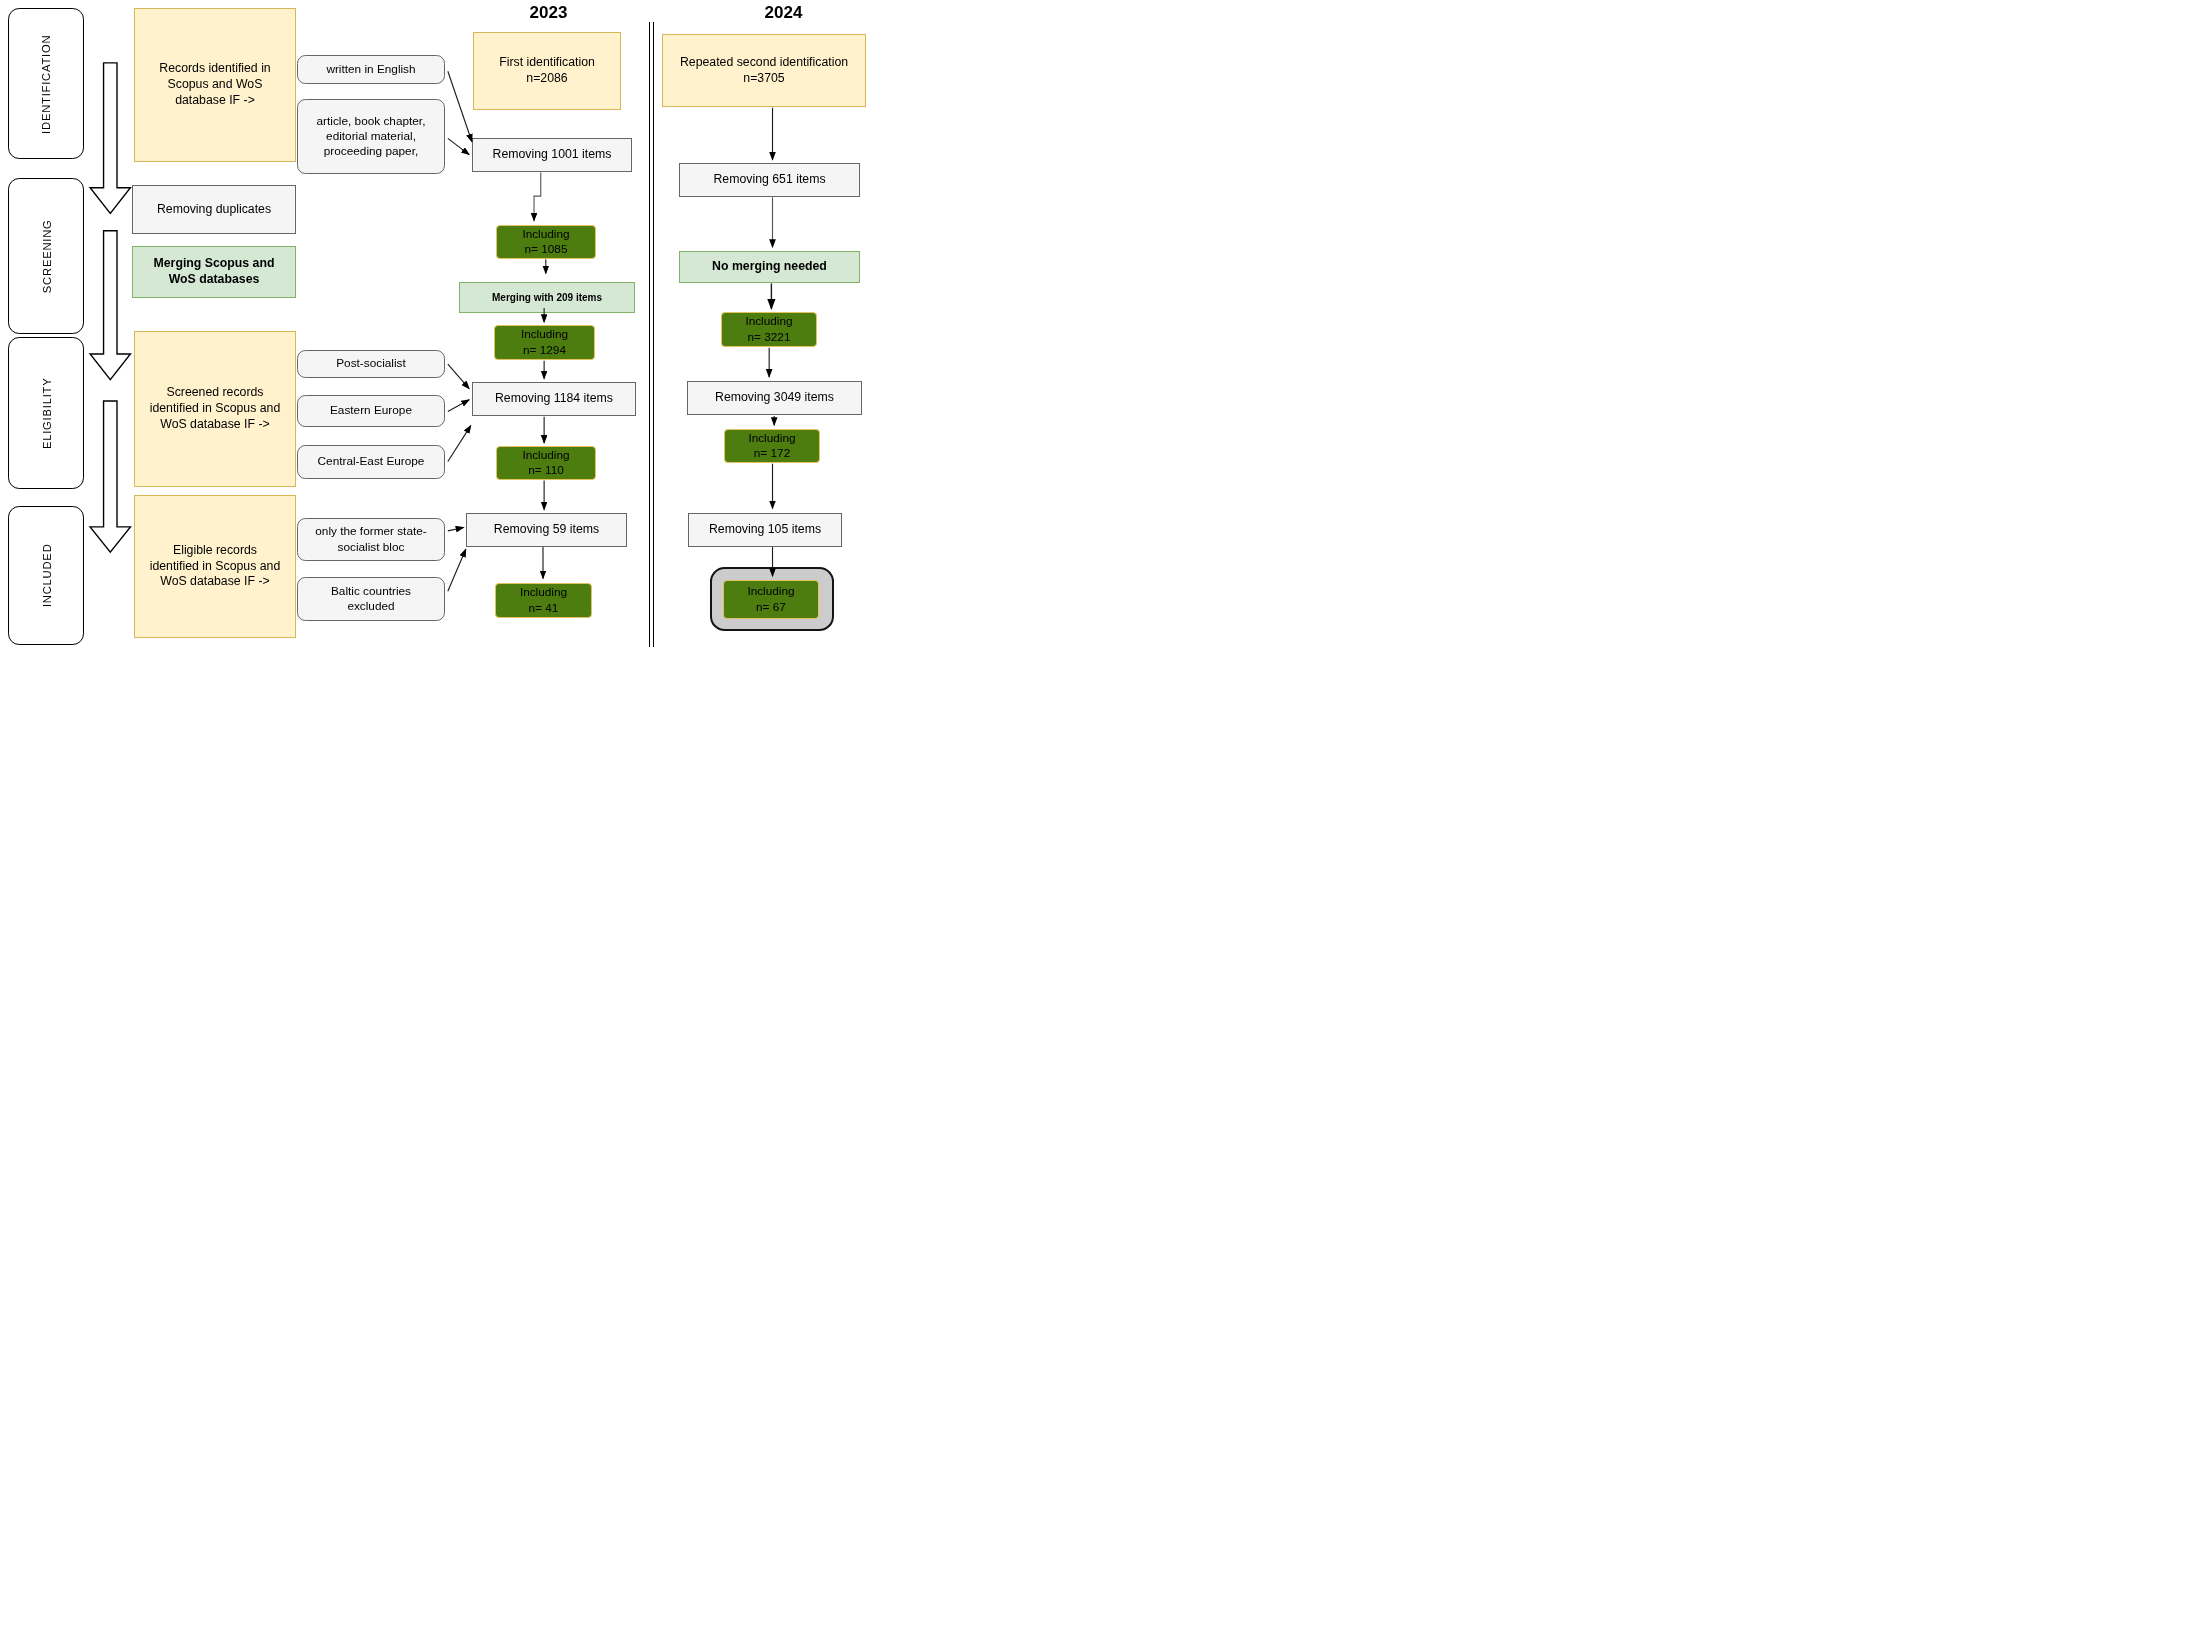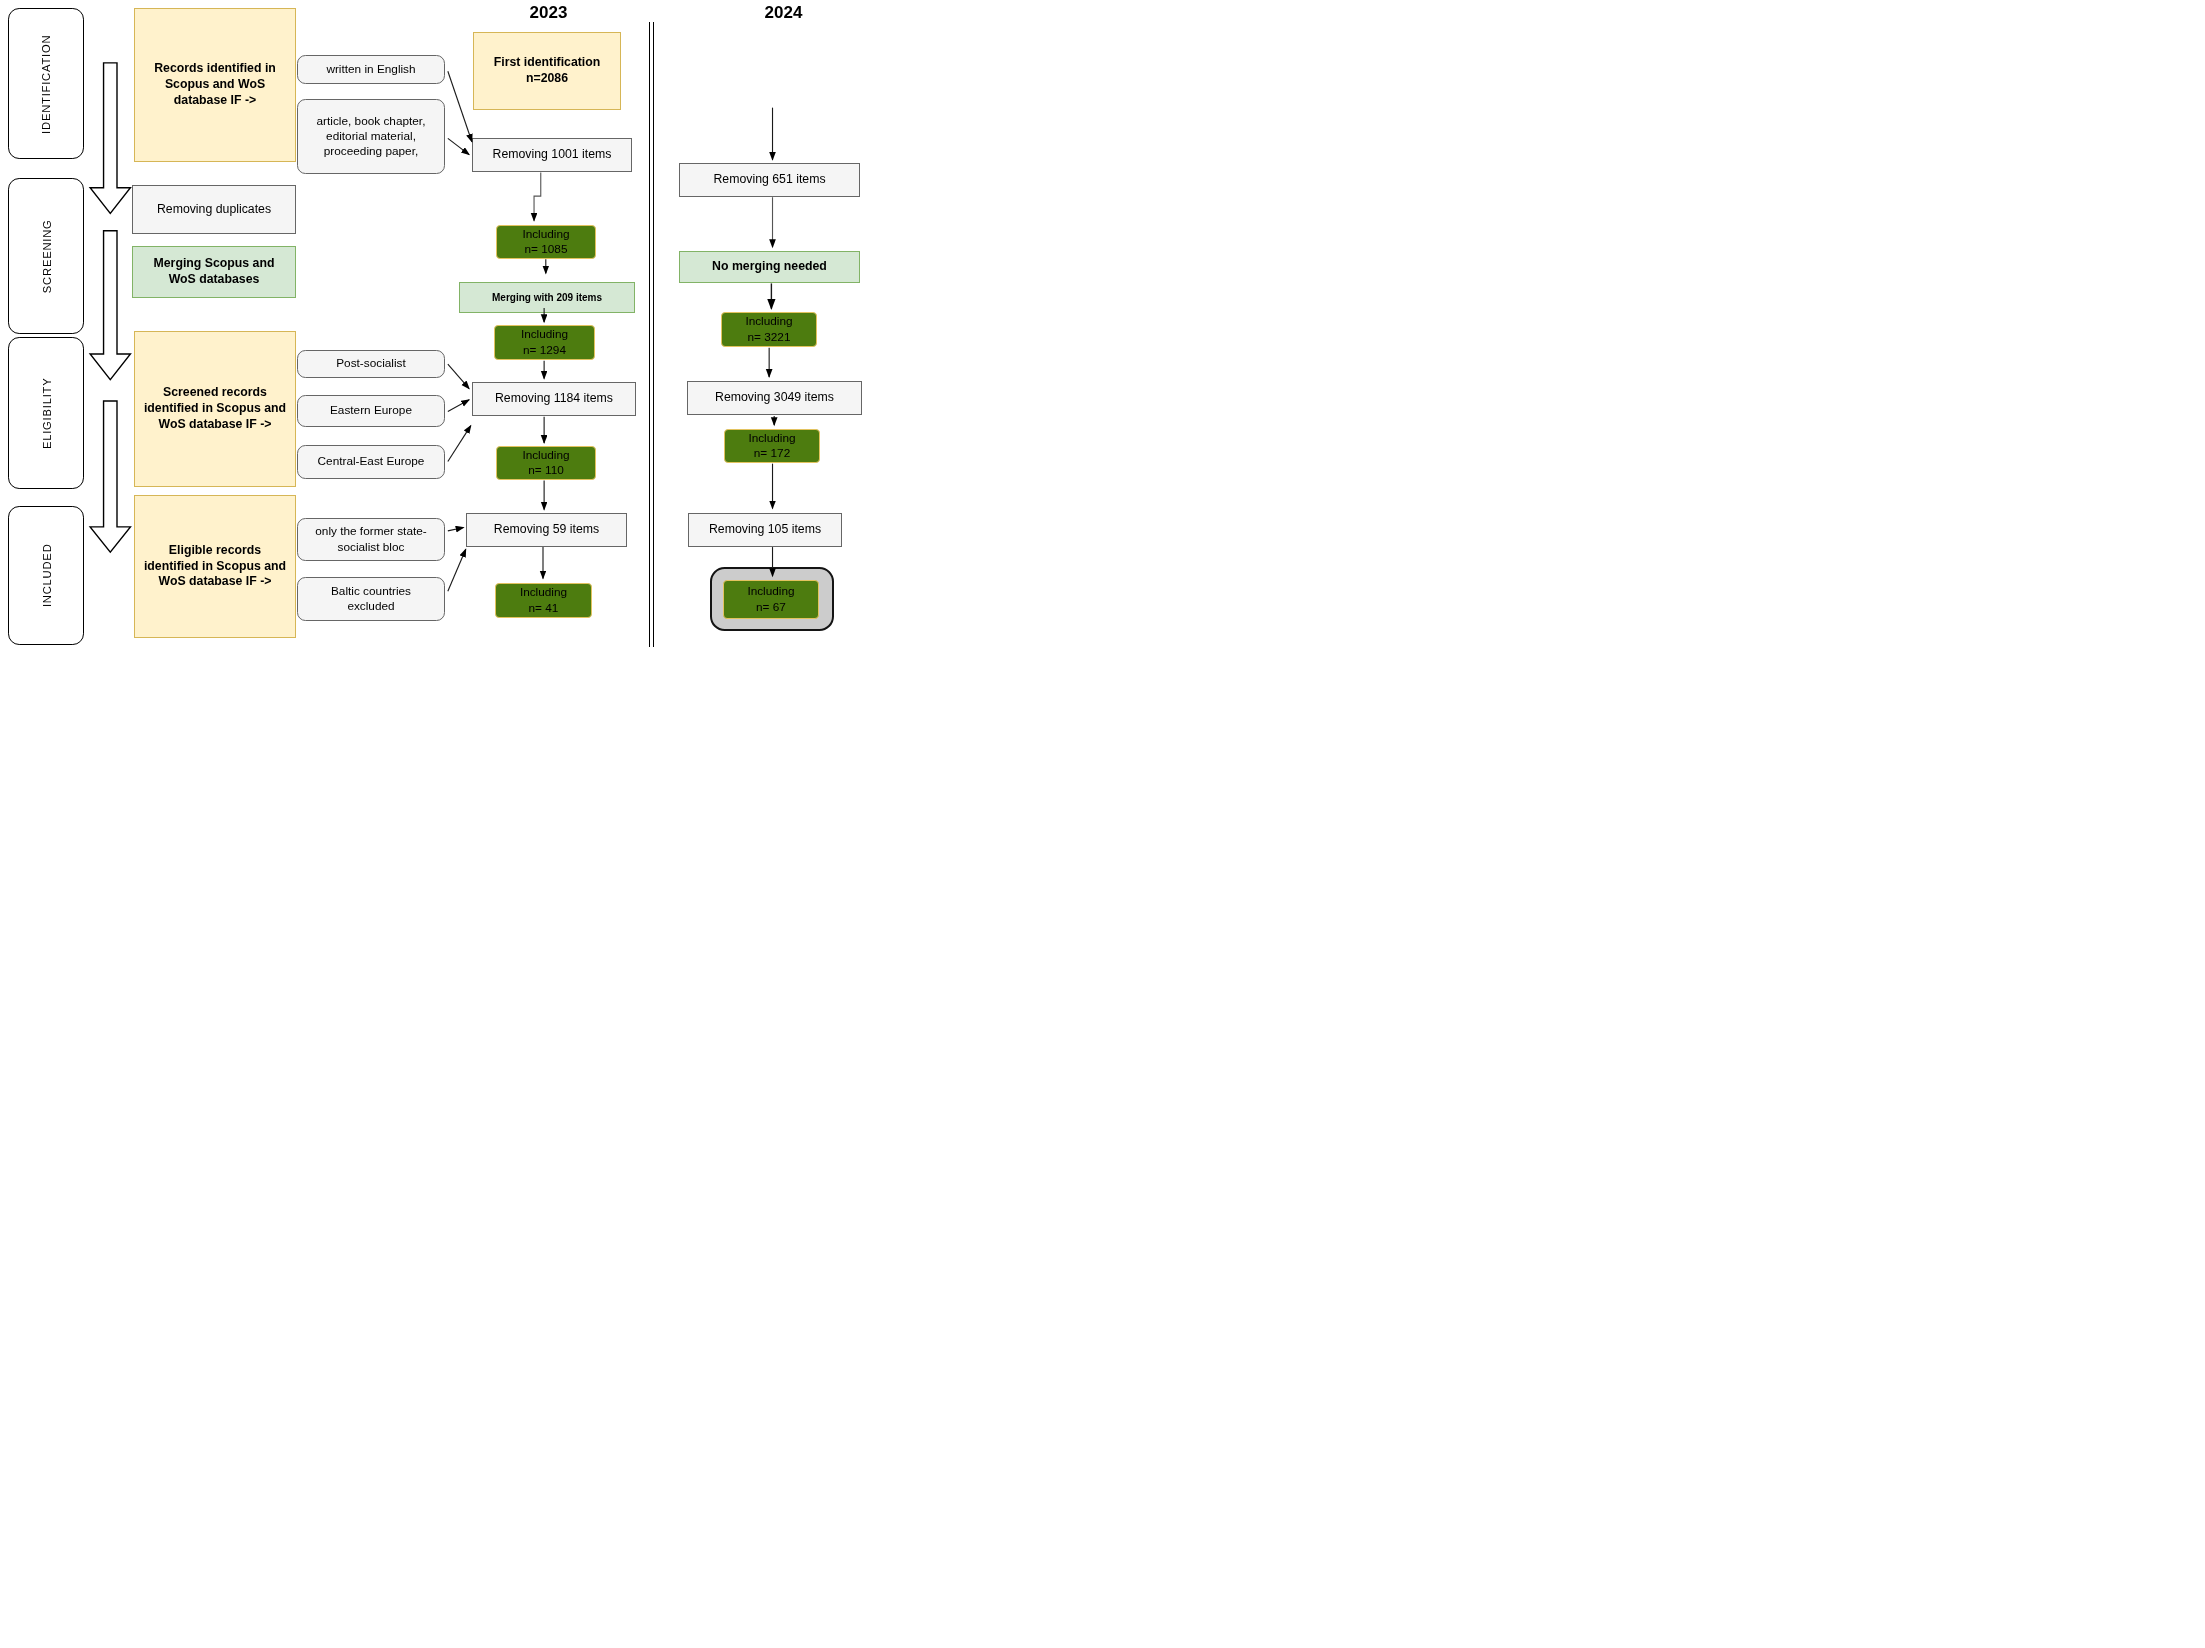--- a/index.html
+++ b/index.html
@@ -9,7 +9,7 @@
   }
   .box{position:absolute;box-sizing:border-box;display:flex;align-items:center;justify-content:center;font-size:11.8px;line-height:1.3;}
   .box>span{white-space:pre-line;text-align:center;display:block;}
-  .yellow{background:#FFF2CC;border:1.1px solid #D6B656;font-weight:bold;}
+  .yellow{background:#FFF2CC;border:1.1px solid #D6B656;}
   .yellow-round{background:#4d7c0f;border:1.7px solid #E3C35F;border-radius:4px;}
   .gray{background:#F5F5F5;border:1.7px solid #666666;}
   .gray-round{background:#F5F5F5;border:1.1px solid #666666;border-radius:8.4px;}

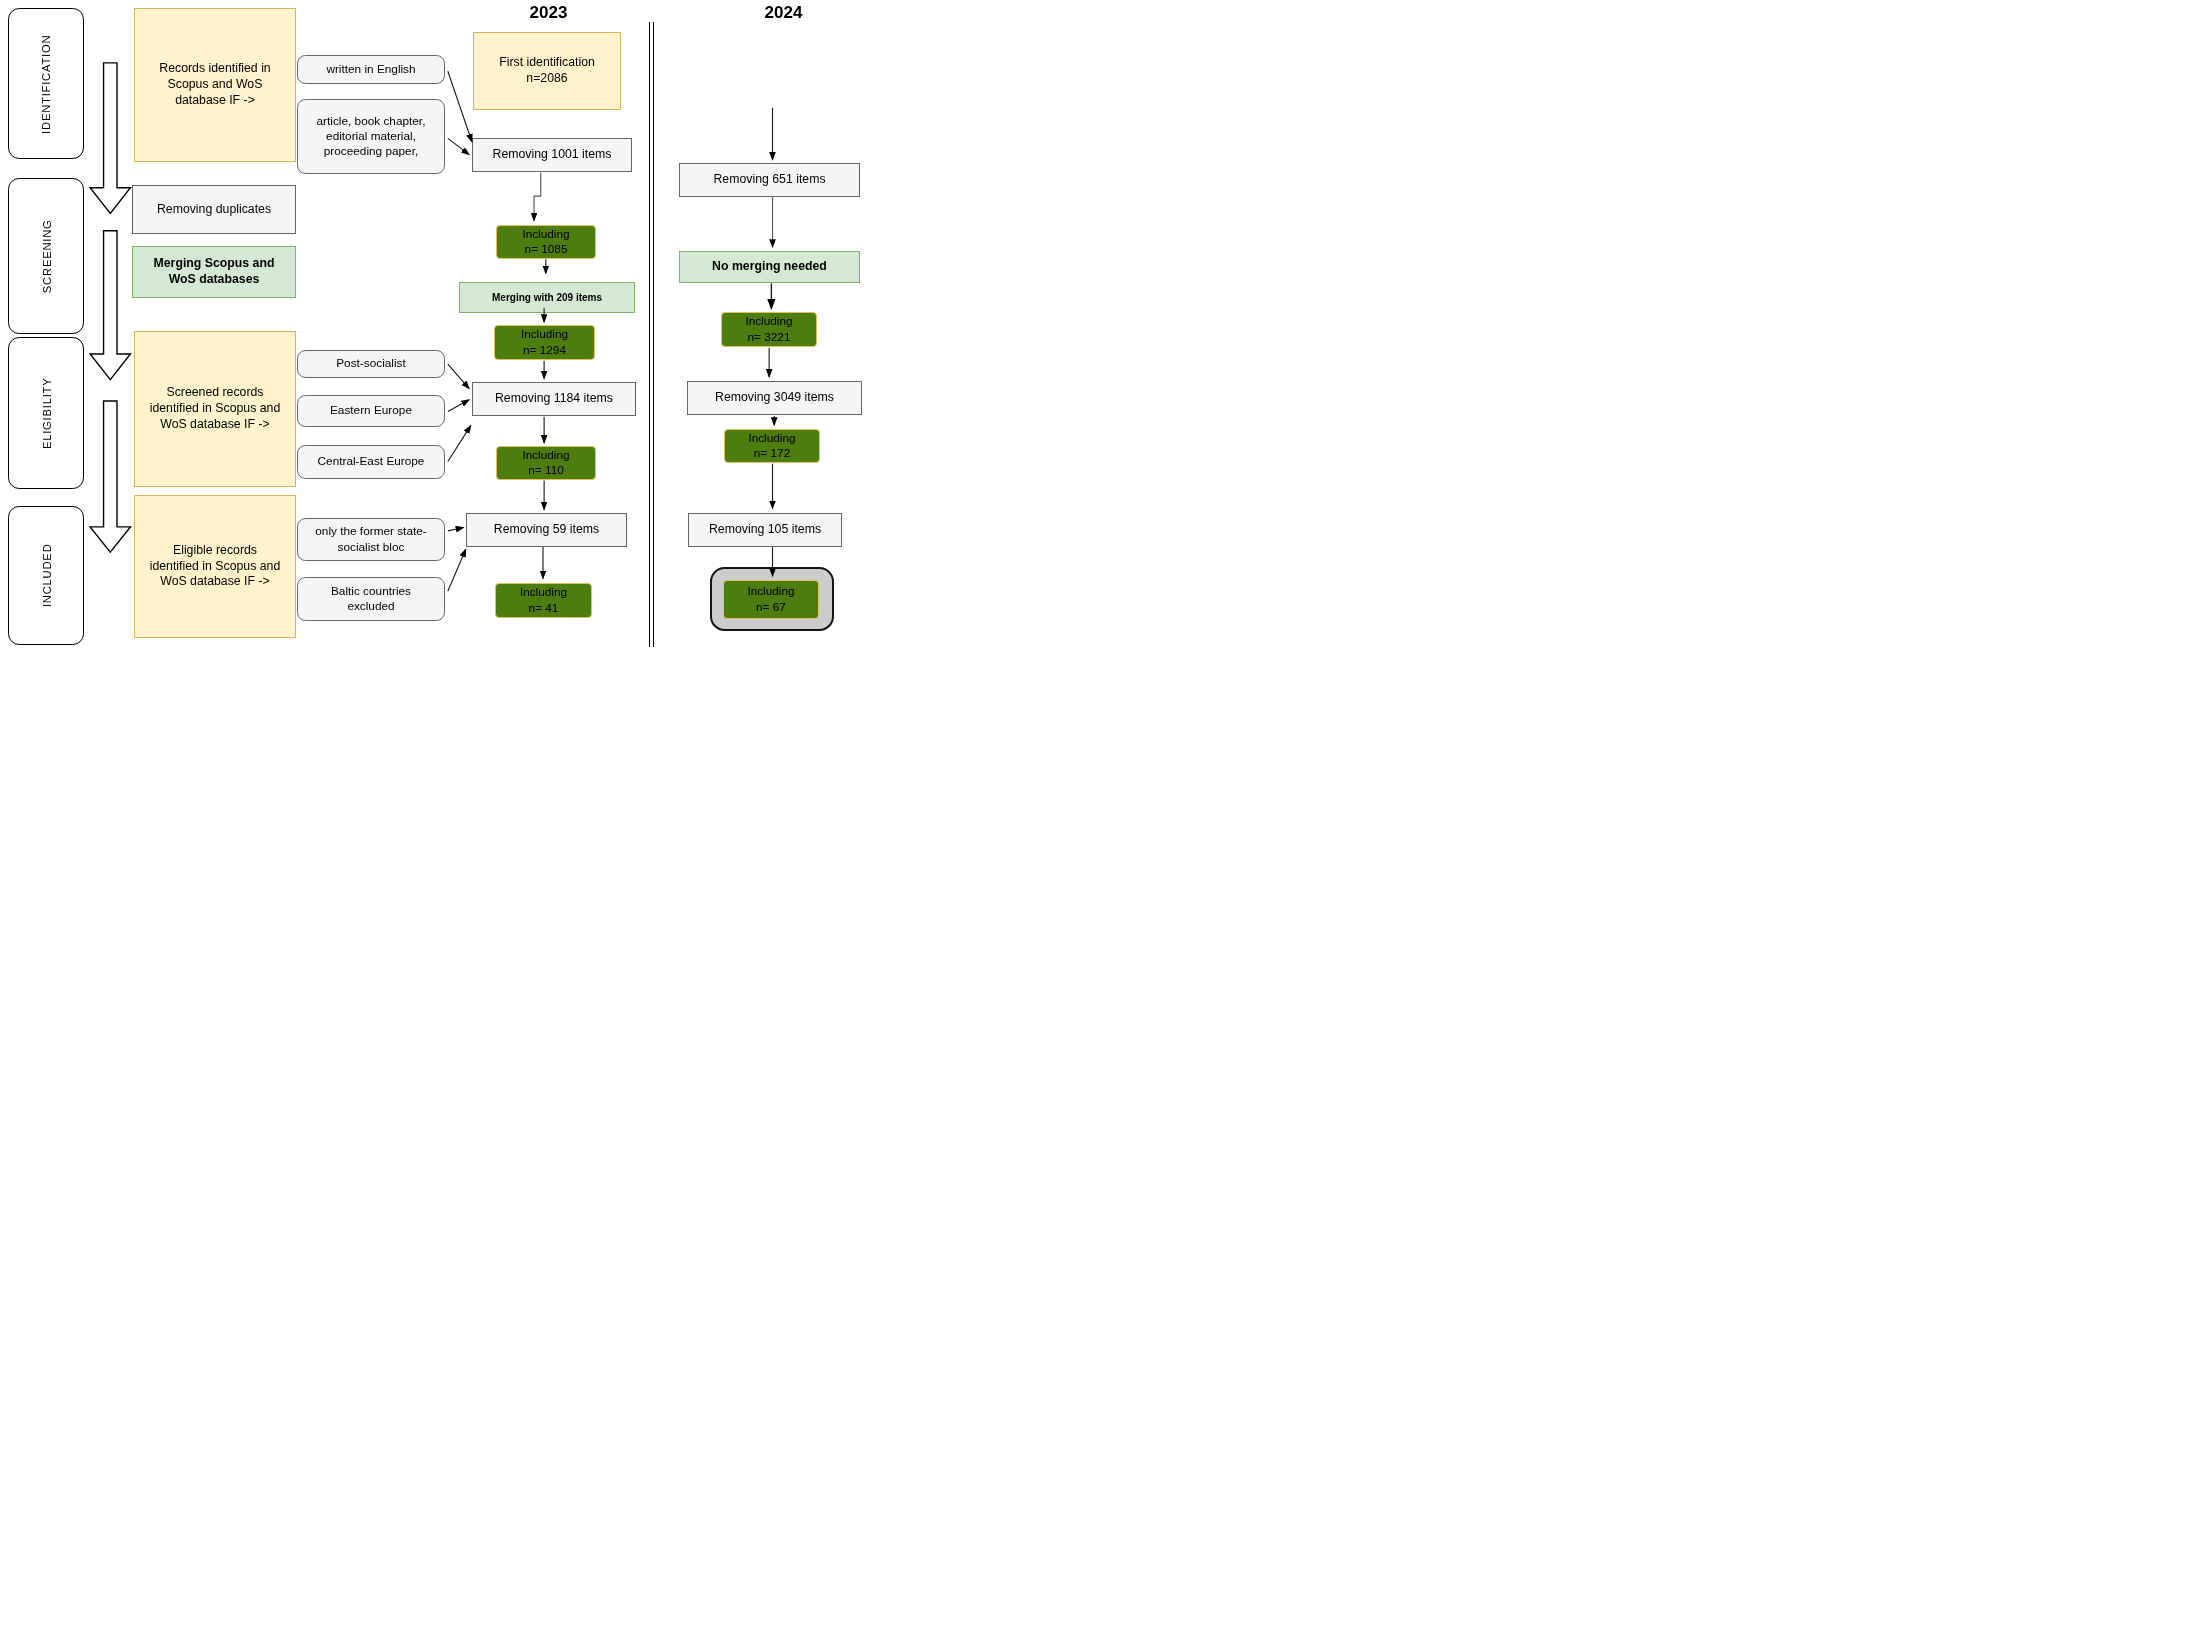--- a/index.html
+++ b/index.html
@@ -127,6 +127,10 @@
 n= 41</span>
     </div>
 
+  <div class="box yellow" style="left:662px;top:34px;width:204px;height:73px;font-size:12.3px">
+      <span>Repeated second identification
+n=3705</span>
+    </div>
   <div class="box gray" style="left:679px;top:163px;width:181px;height:34px;font-size:12.3px">
       <span>Removing 651 items</span>
     </div>

